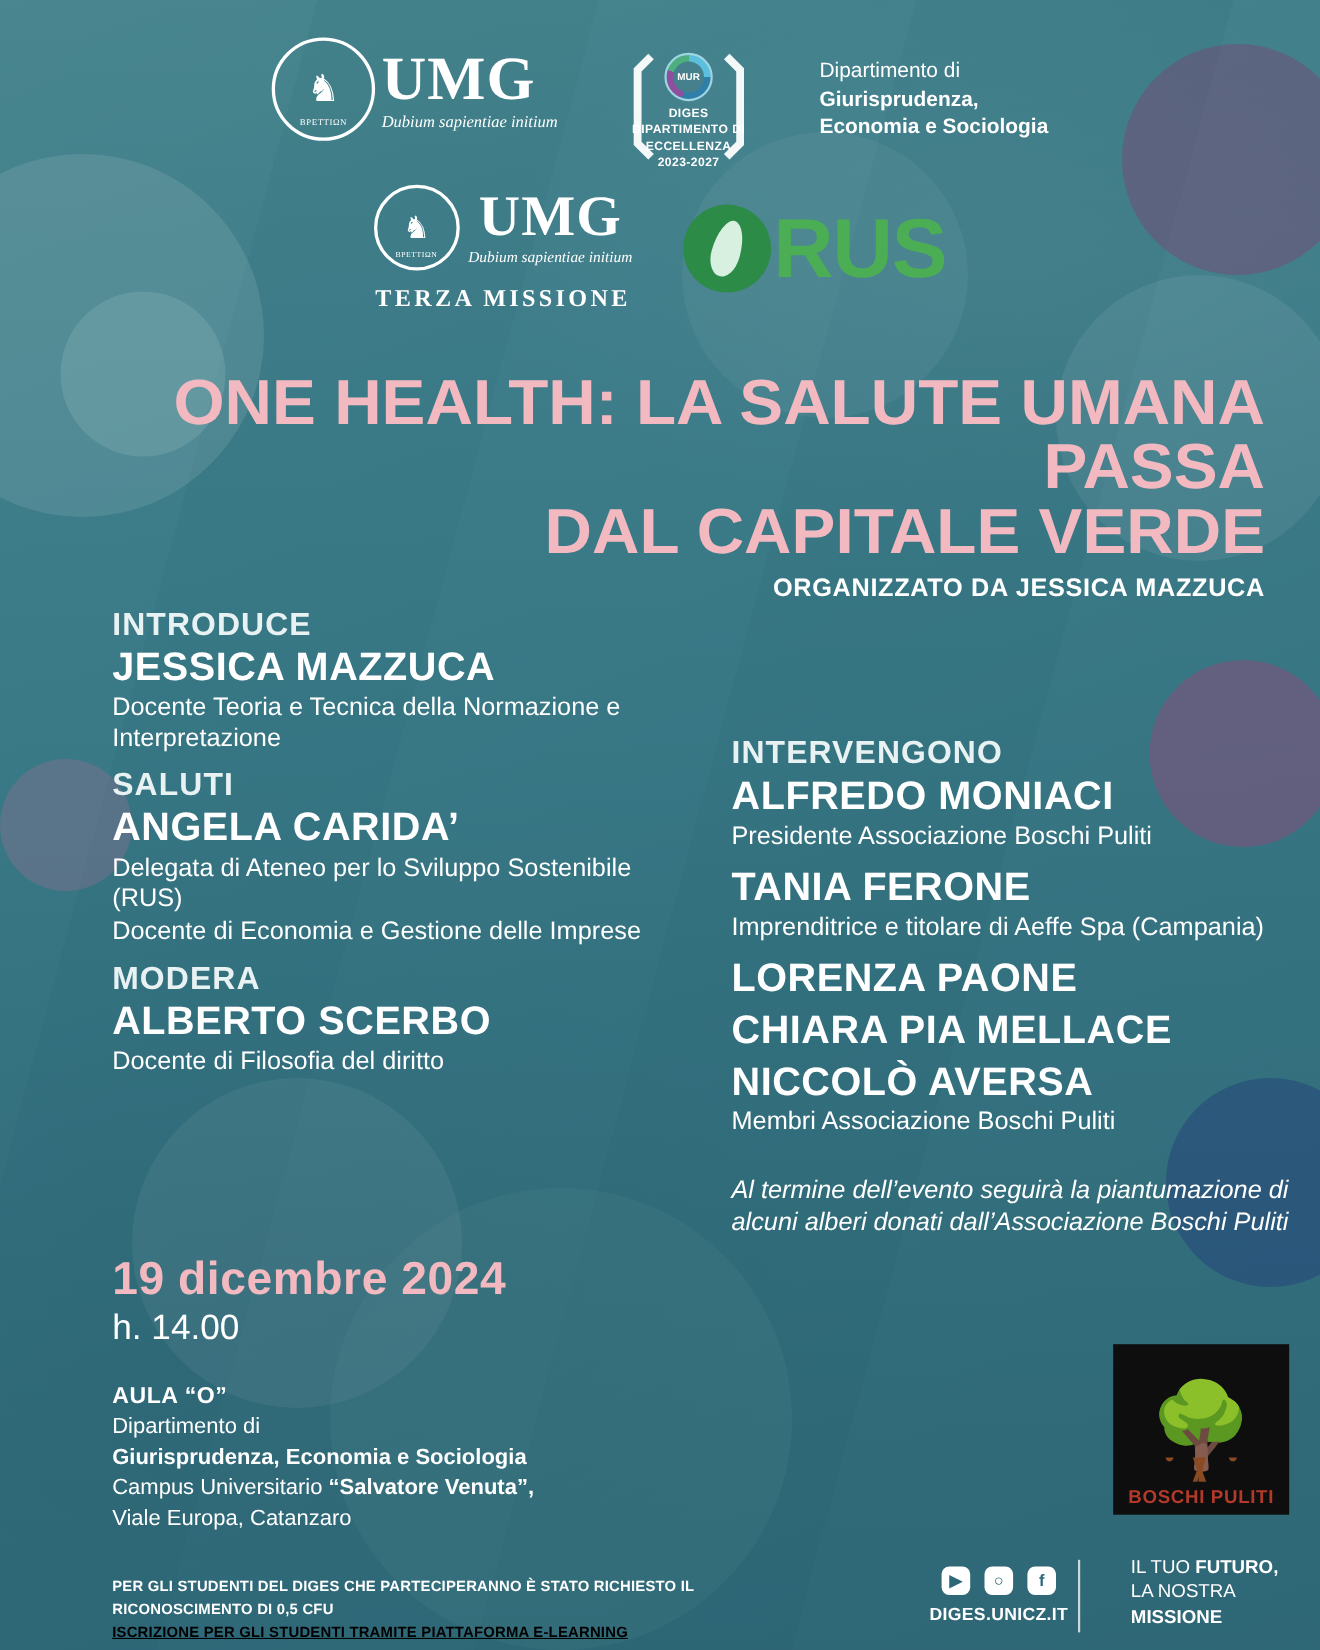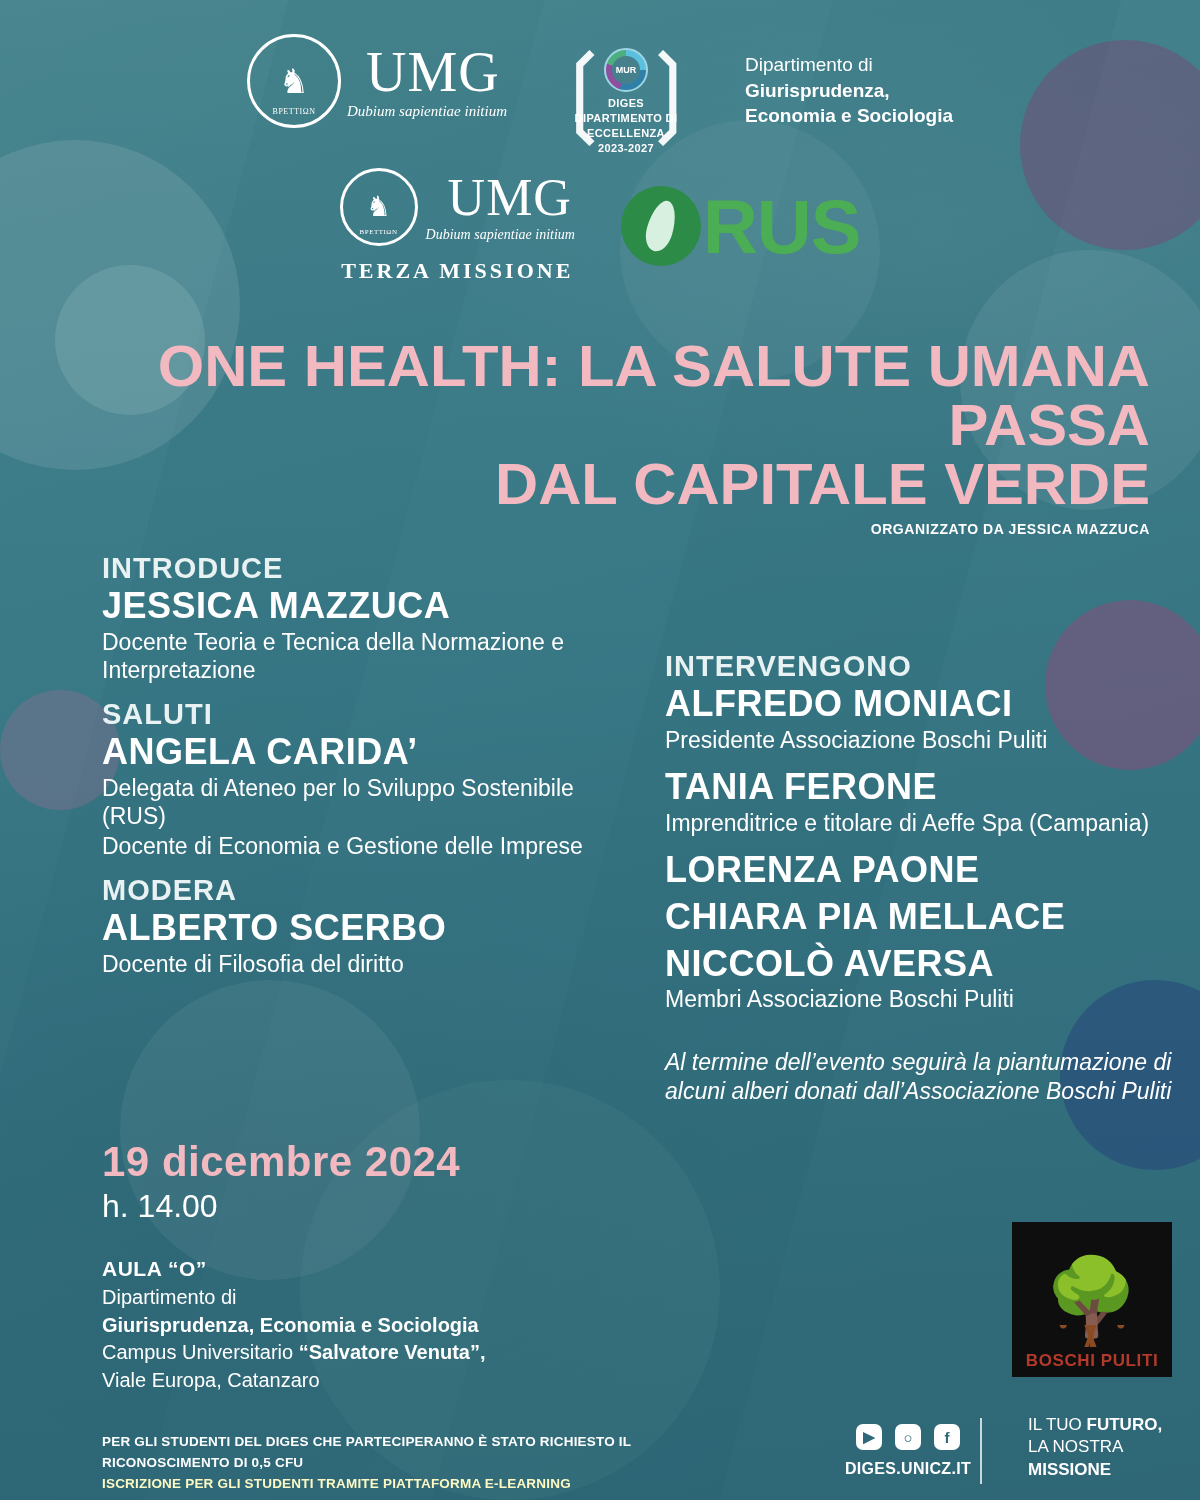--- a/index.html
+++ b/index.html
@@ -65,7 +65,7 @@
   }
   .umg-text { line-height: 1; }
   .umg-text .umg {
-    font-family: "Liberation Serif", serif; font-size: 56px; font-weight: 400; letter-spacing: 1px; margin-left: 19px;
+    font-family: "Liberation Serif", serif; font-size: 56px; font-weight: 700; letter-spacing: 1px;
   }
   .umg-text .motto {
     font-family: "Liberation Serif", serif; font-style: italic; font-size: 15px; margin-top: 4px; 

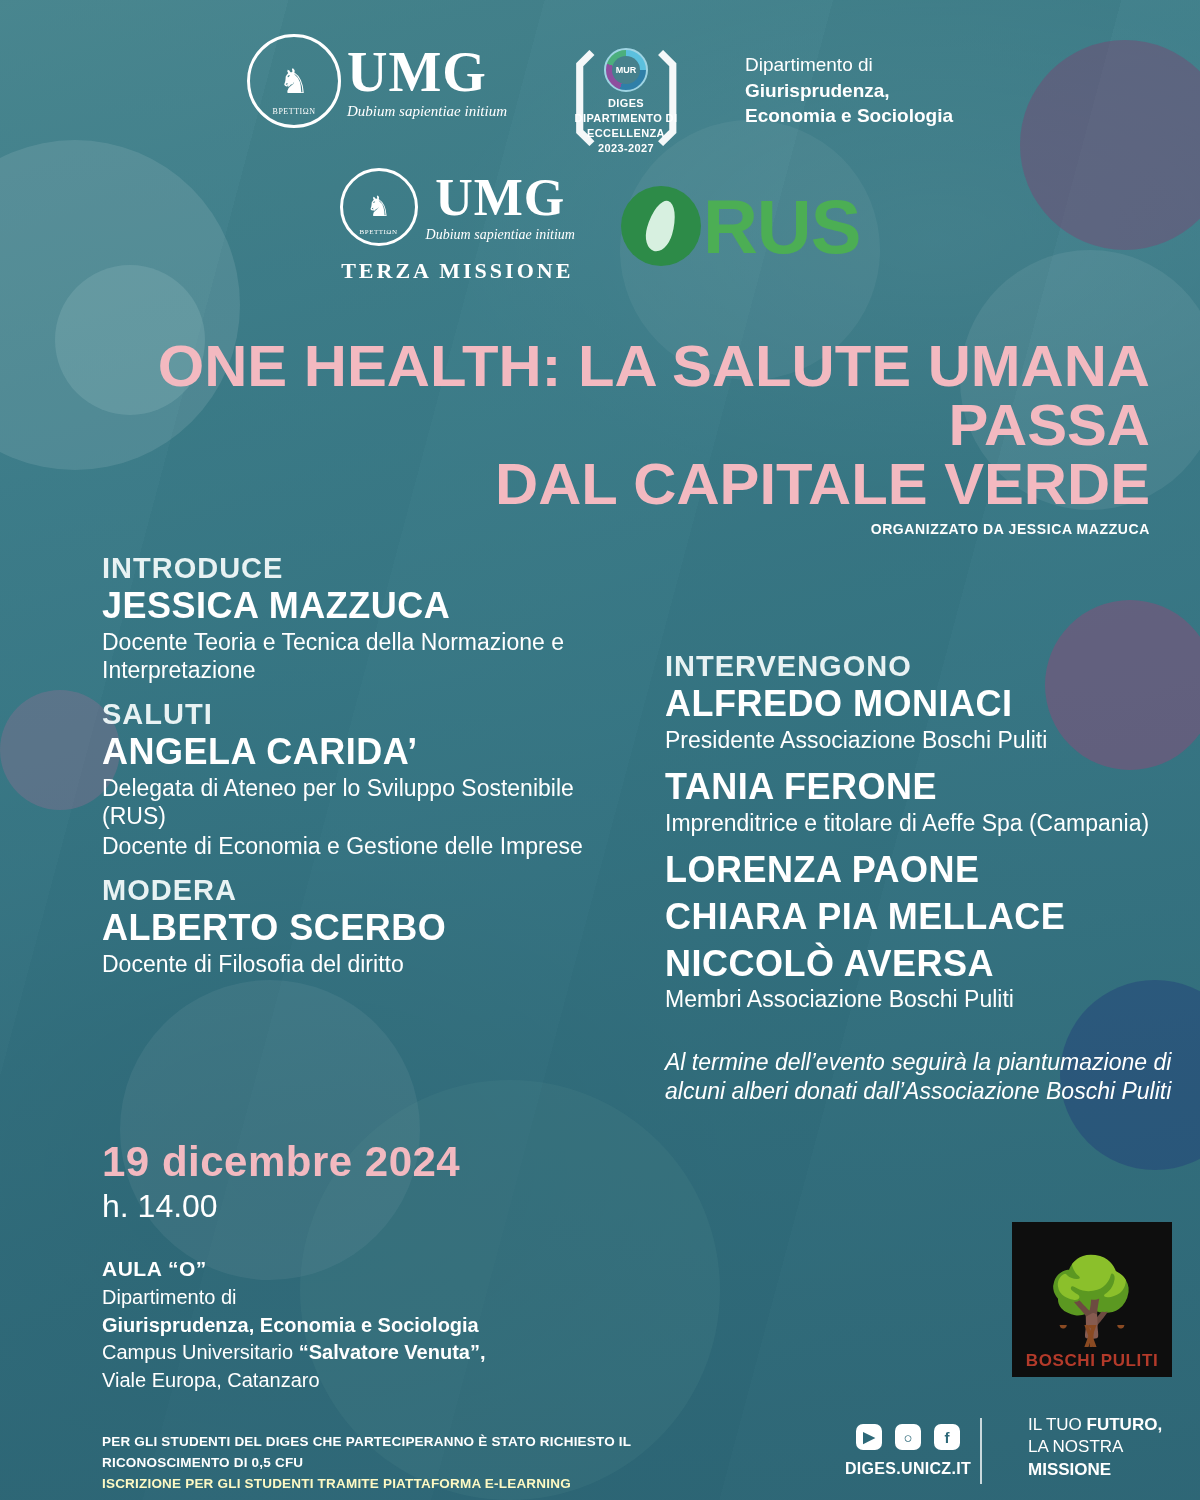--- a/index.html
+++ b/index.html
@@ -132,7 +132,7 @@
     transform: scaleX(1.03); transform-origin: right center;
   }
   .organizer {
-    color: #ffffff; font-weight: 700; font-size: 14px; letter-spacing: .6px;
+    color: #ffffff; font-weight: 700; font-size: 23px; letter-spacing: .6px;
     margin-top: 8px; text-transform: uppercase;
   }
 

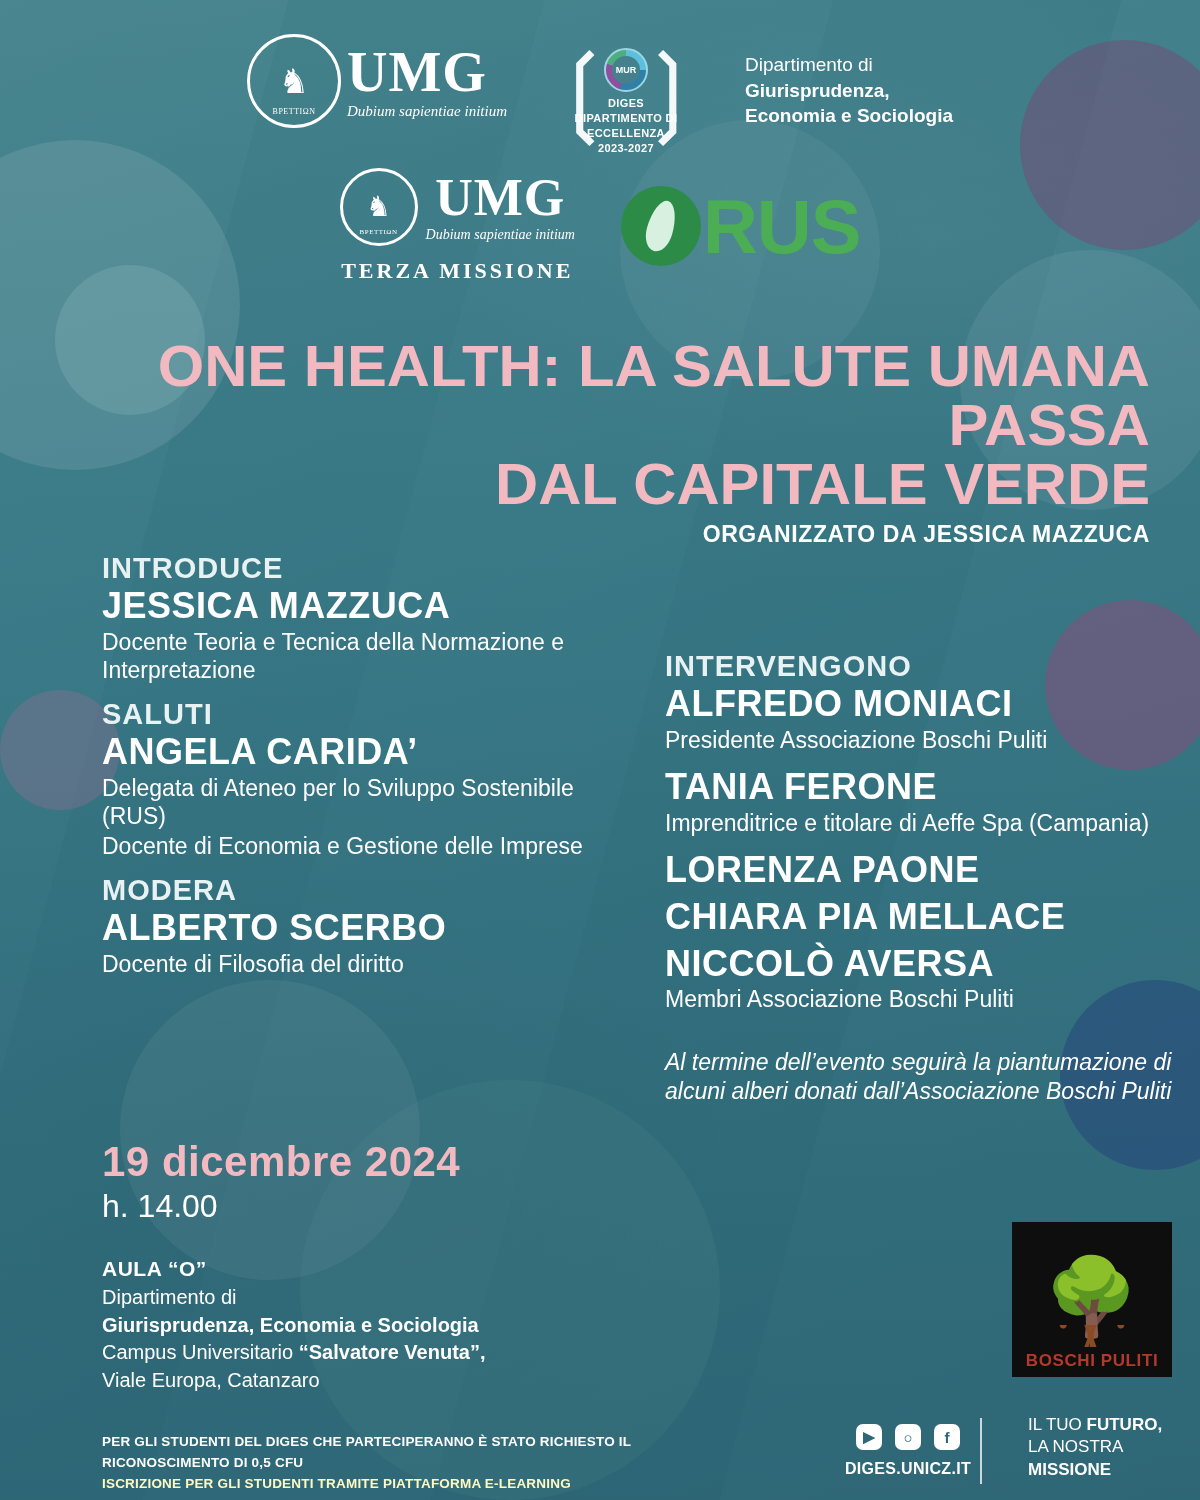--- a/index.html
+++ b/index.html
@@ -138,7 +138,7 @@
 
   
   .col-left { position: absolute; left: 102px; top: 552px; width: 510px; color: #ffffff; }
-  .col-right { position: absolute; left: 665px; top: 650px; width: 520px; color: #ffffff; }
+  .col-right { position: absolute; left: 665px; top: 669px; width: 520px; color: #ffffff; }
 
   .role {
     font-size: 29px; font-weight: 700; letter-spacing: 1px; color: #e8f2f3;

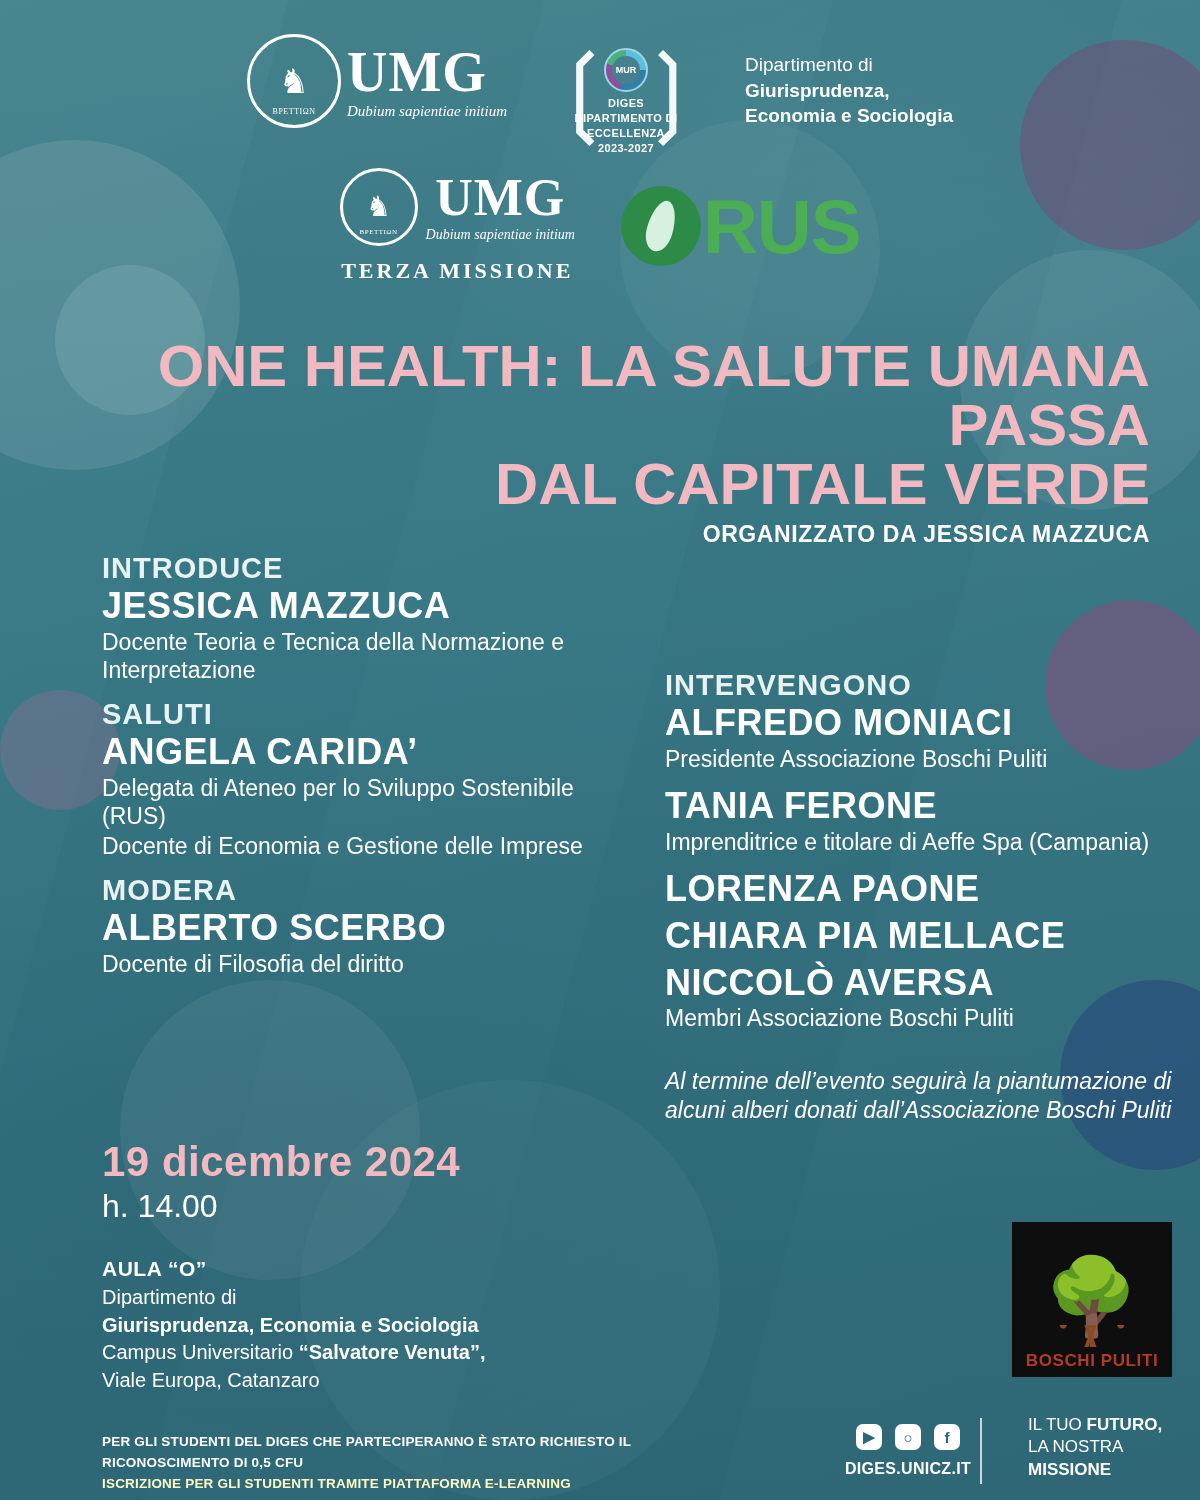--- a/index.html
+++ b/index.html
@@ -173,7 +173,7 @@
     color: #ffffff; font-size: 13.5px; font-weight: 700; line-height: 1.55;
     letter-spacing: .2px; text-transform: uppercase;
   }
-  .footer-note .hl { color: #fef9c3; }
+  .footer-note .hl { color: #000000; text-decoration: underline; }
 
   .social {
     position: absolute; left: 845px; top: 1424px; text-align: center; color: #fff;

